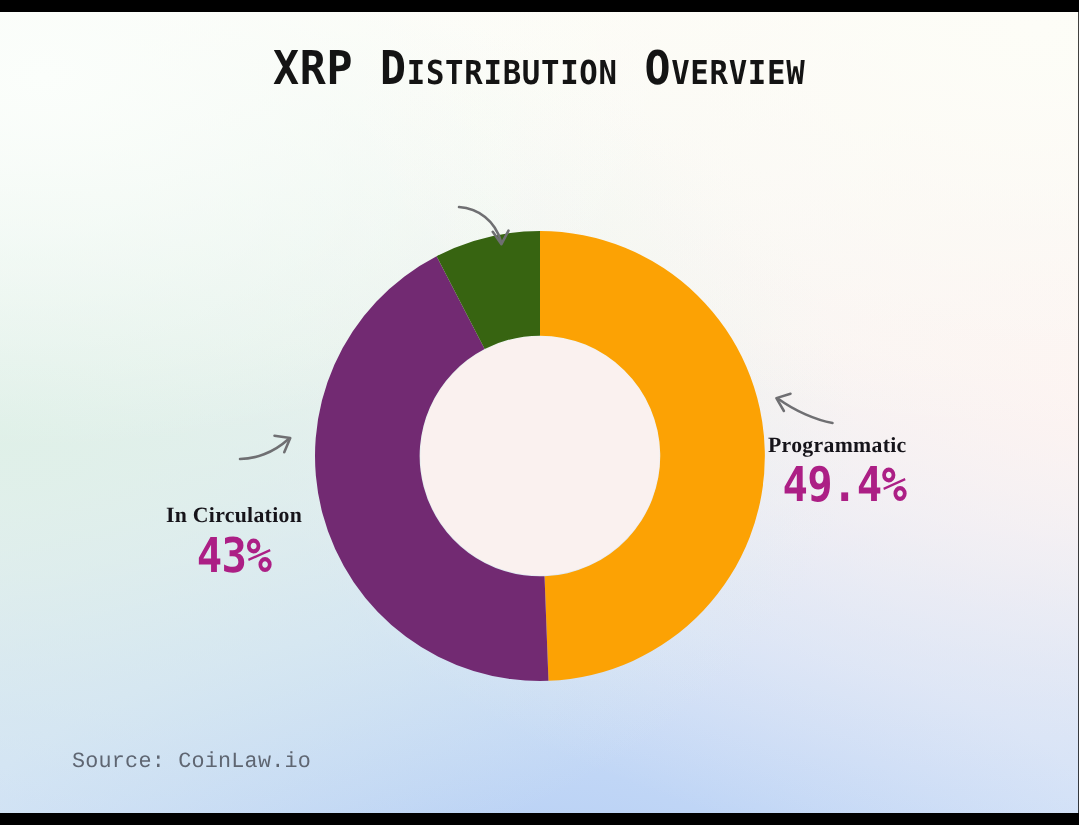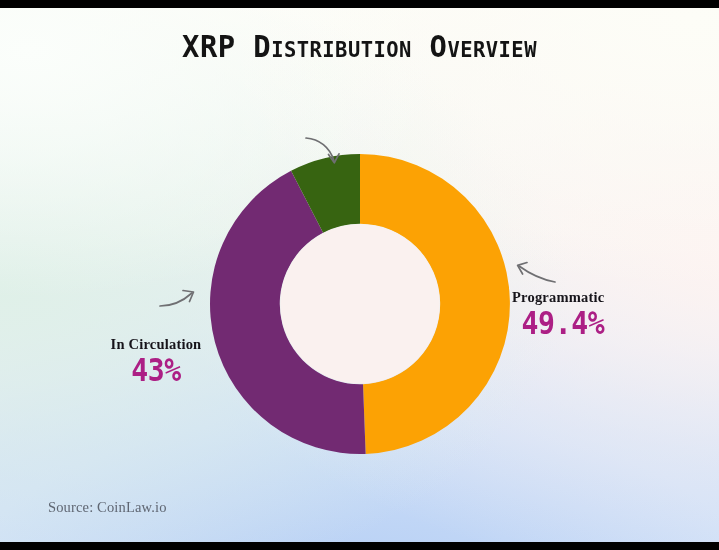--- a/index.html
+++ b/index.html
@@ -144,7 +144,7 @@
     position: absolute;
     left: 48px;
     bottom: 26px;
-    font-family: Liberation Serif, serif;
+    font-family: Liberation Mono, monospace;
     font-size: 14.5px;
     color: #5f6672;
     letter-spacing: 0.15px;

